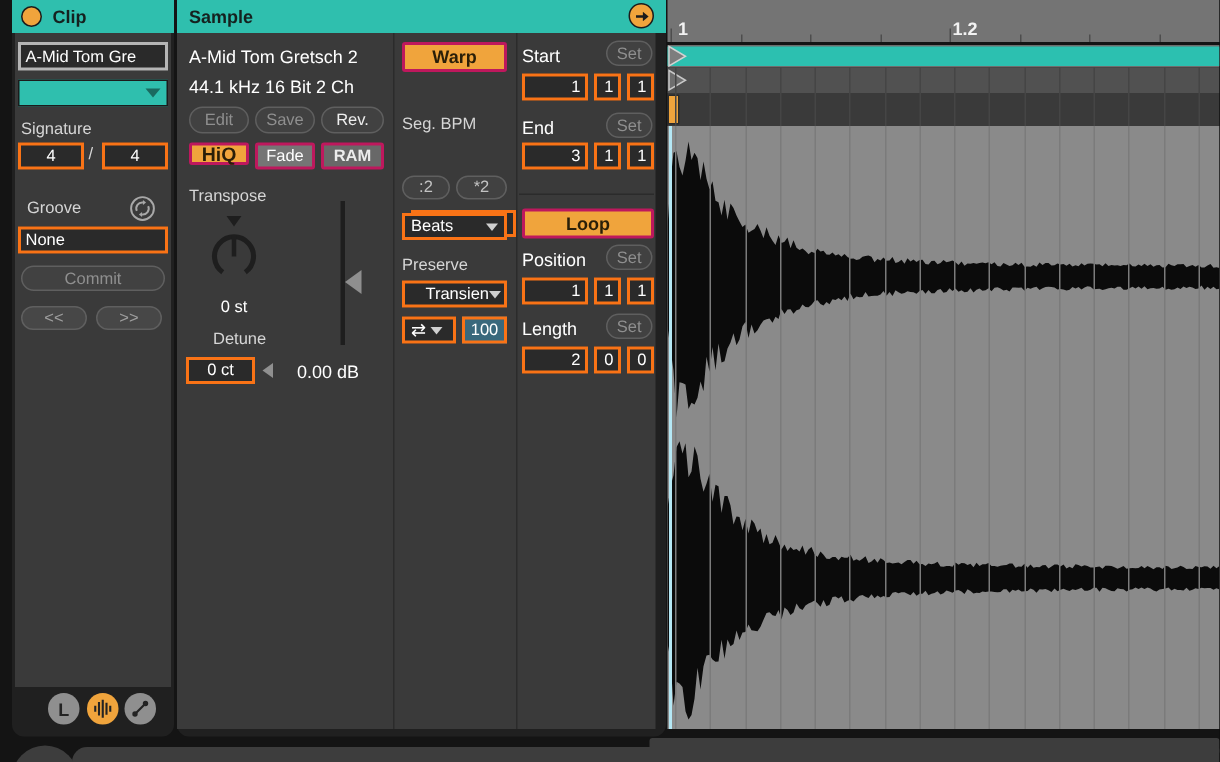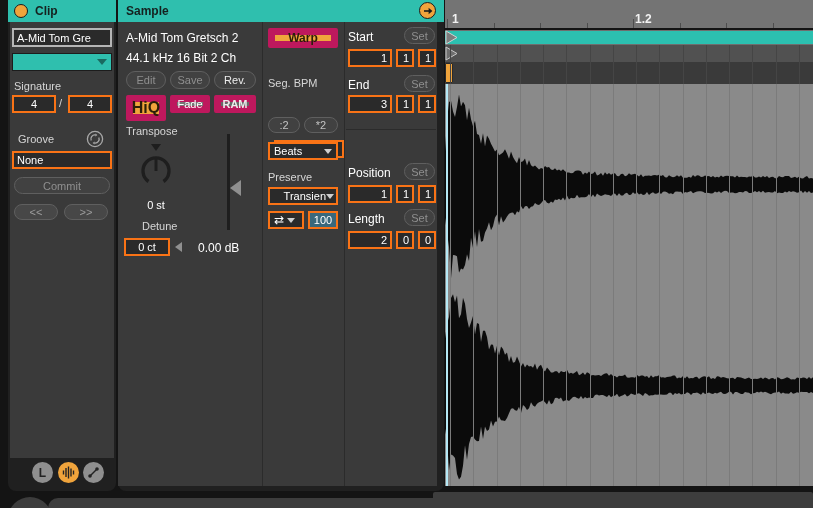--- a/index.html
+++ b/index.html
@@ -31,7 +31,7 @@
   }
   .pill.lit { color:#ededed; }
   .sqbtn {
-    position:absolute; border:7px solid #be185d; font-size:12px;
+    position:absolute; border:2px solid #be185d; font-size:12px;
     display:flex; align-items:center; justify-content:center; border-radius:2px;
   }
   .orange-btn { background:#f0a43c; color:#2a1f08; font-weight:bold; }

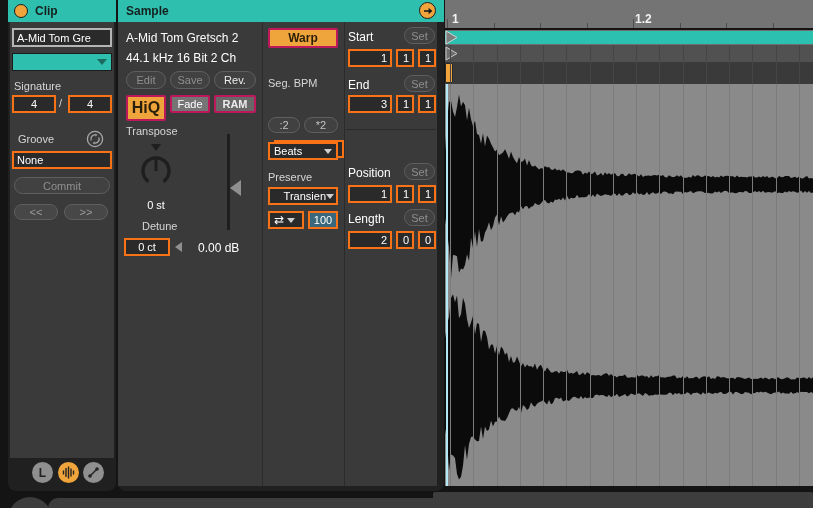--- a/index.html
+++ b/index.html
@@ -151,7 +151,7 @@
       <span>Rev.</span>
     </div>
 
-    <div class="sqbtn orange-btn" style="left:8px; top:95px; width:40px; height:26px; font-size:16px;">
+    <div class="sqbtn orange-btn" style="left:8px; top:95px; width:40px; height:15px; font-size:13px;">
       <span>HiQ</span>
     </div>
     <div class="sqbtn gray-btn1" style="left:52px; top:95px; width:40px; height:18px; font-size:11px;align-items:center;">

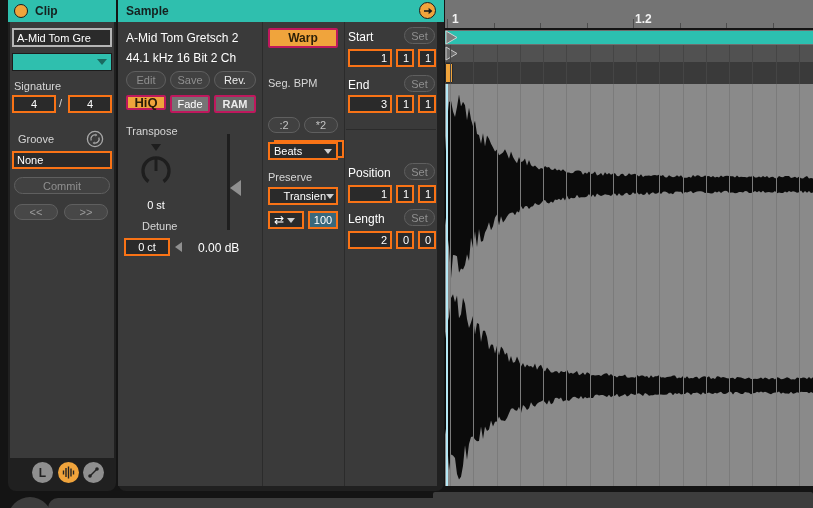--- a/index.html
+++ b/index.html
@@ -245,6 +245,9 @@
 
     <div class="abs" style="left:228px; top:129px; width:90px; height:1px; background:#2b2b2b;"></div>
 
+    <div class="sqbtn orange-btn" style="left:230px; top:139px; width:88px; height:20px;">
+      <span>Loop</span>
+    </div>
 
     <span class="value-text" style="left:230px; top:166px;">Position</span>
     <div class="pill" style="left:286px; top:163px; width:31px; height:17px;">

